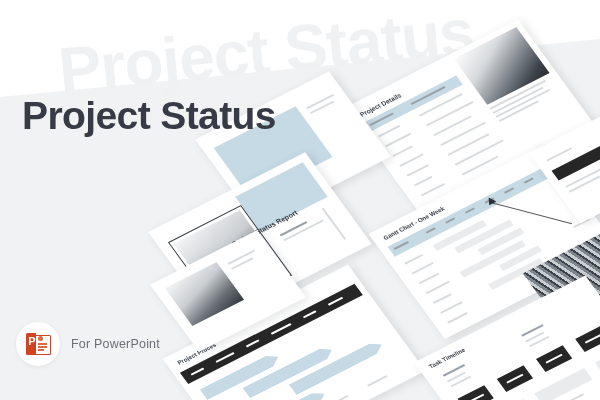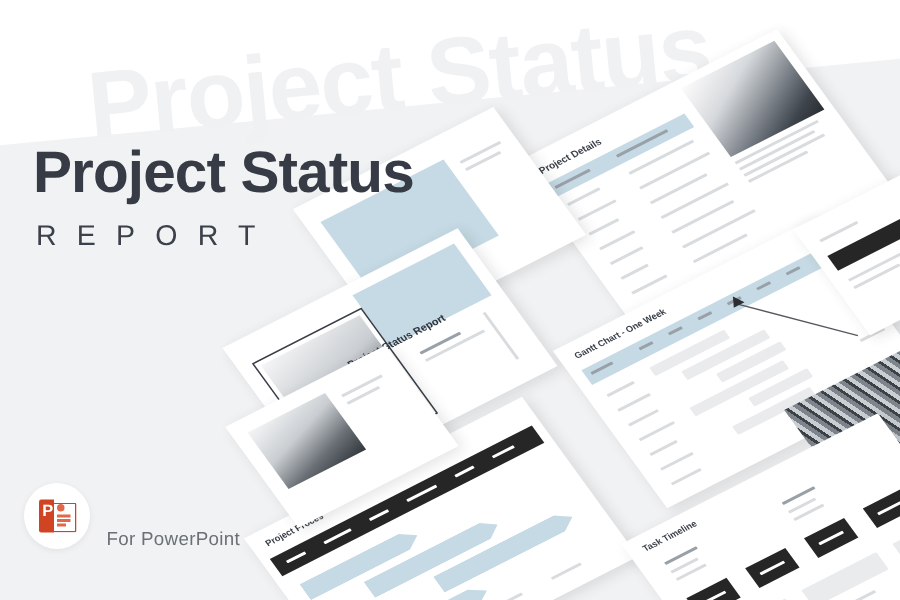--- a/index.html
+++ b/index.html
@@ -236,7 +236,6 @@
 
   <div class="hero">
     <div class="hero-title">Project Status</div>
-    <div class="hero-sub">REPORT</div>
   </div>
 
   <div class="badge">

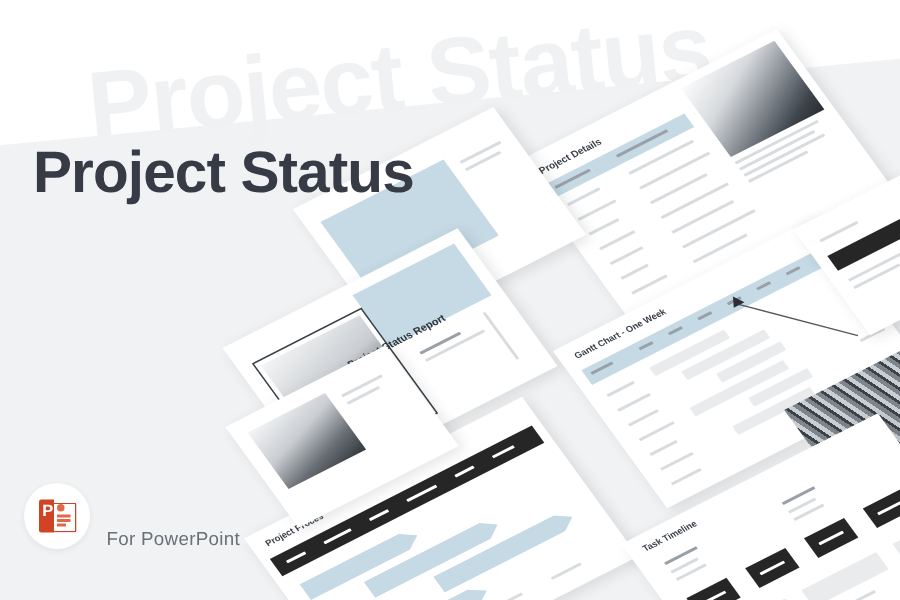--- a/index.html
+++ b/index.html
@@ -34,7 +34,7 @@
   }
 
   
-  .badge{position:absolute;left:16px;top:322px;z-index:30;display:flex;align-items:flex-end;gap:11px;}
+  .badge{position:absolute;left:16px;top:322px;z-index:30;display:flex;align-items:center;gap:11px;}
   .badge-circle{
     width:44px;height:44px;border-radius:50%;background:#ffffff;
     display:flex;align-items:center;justify-content:center;

